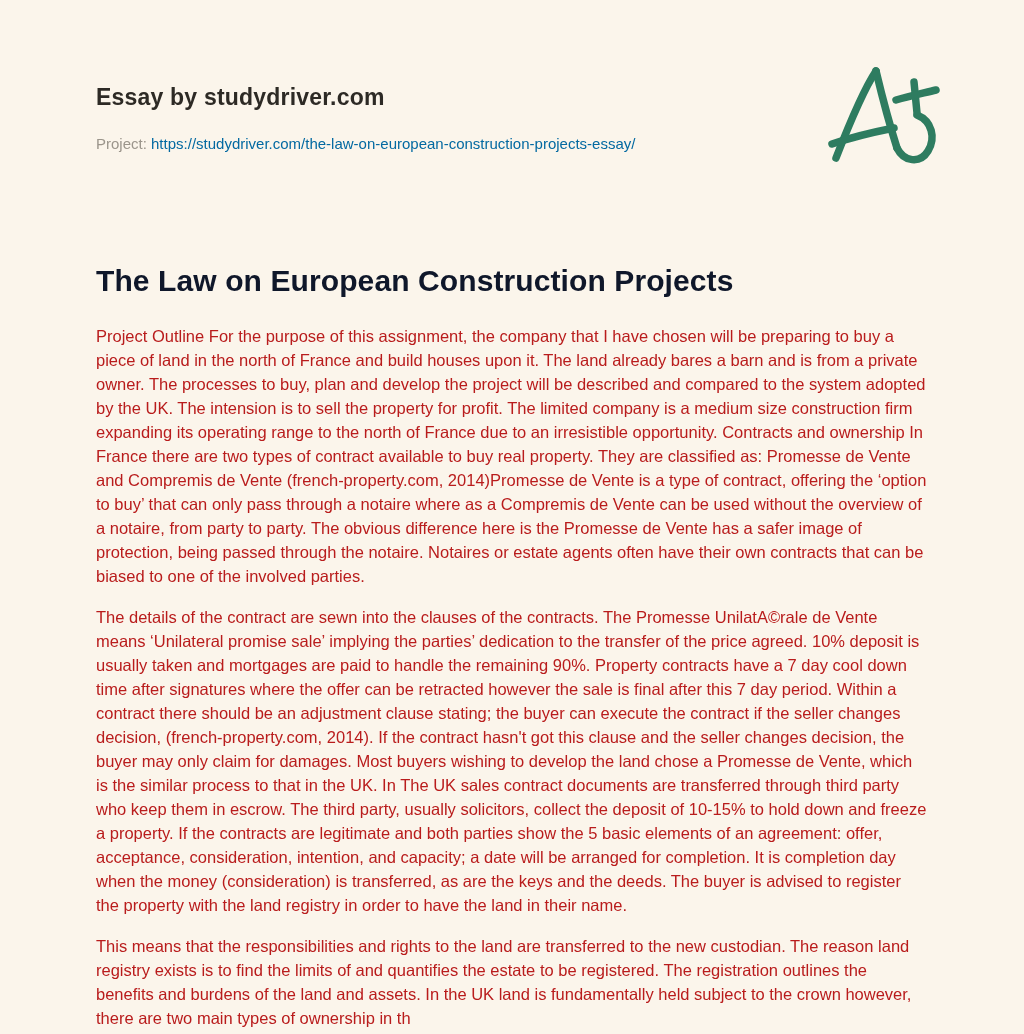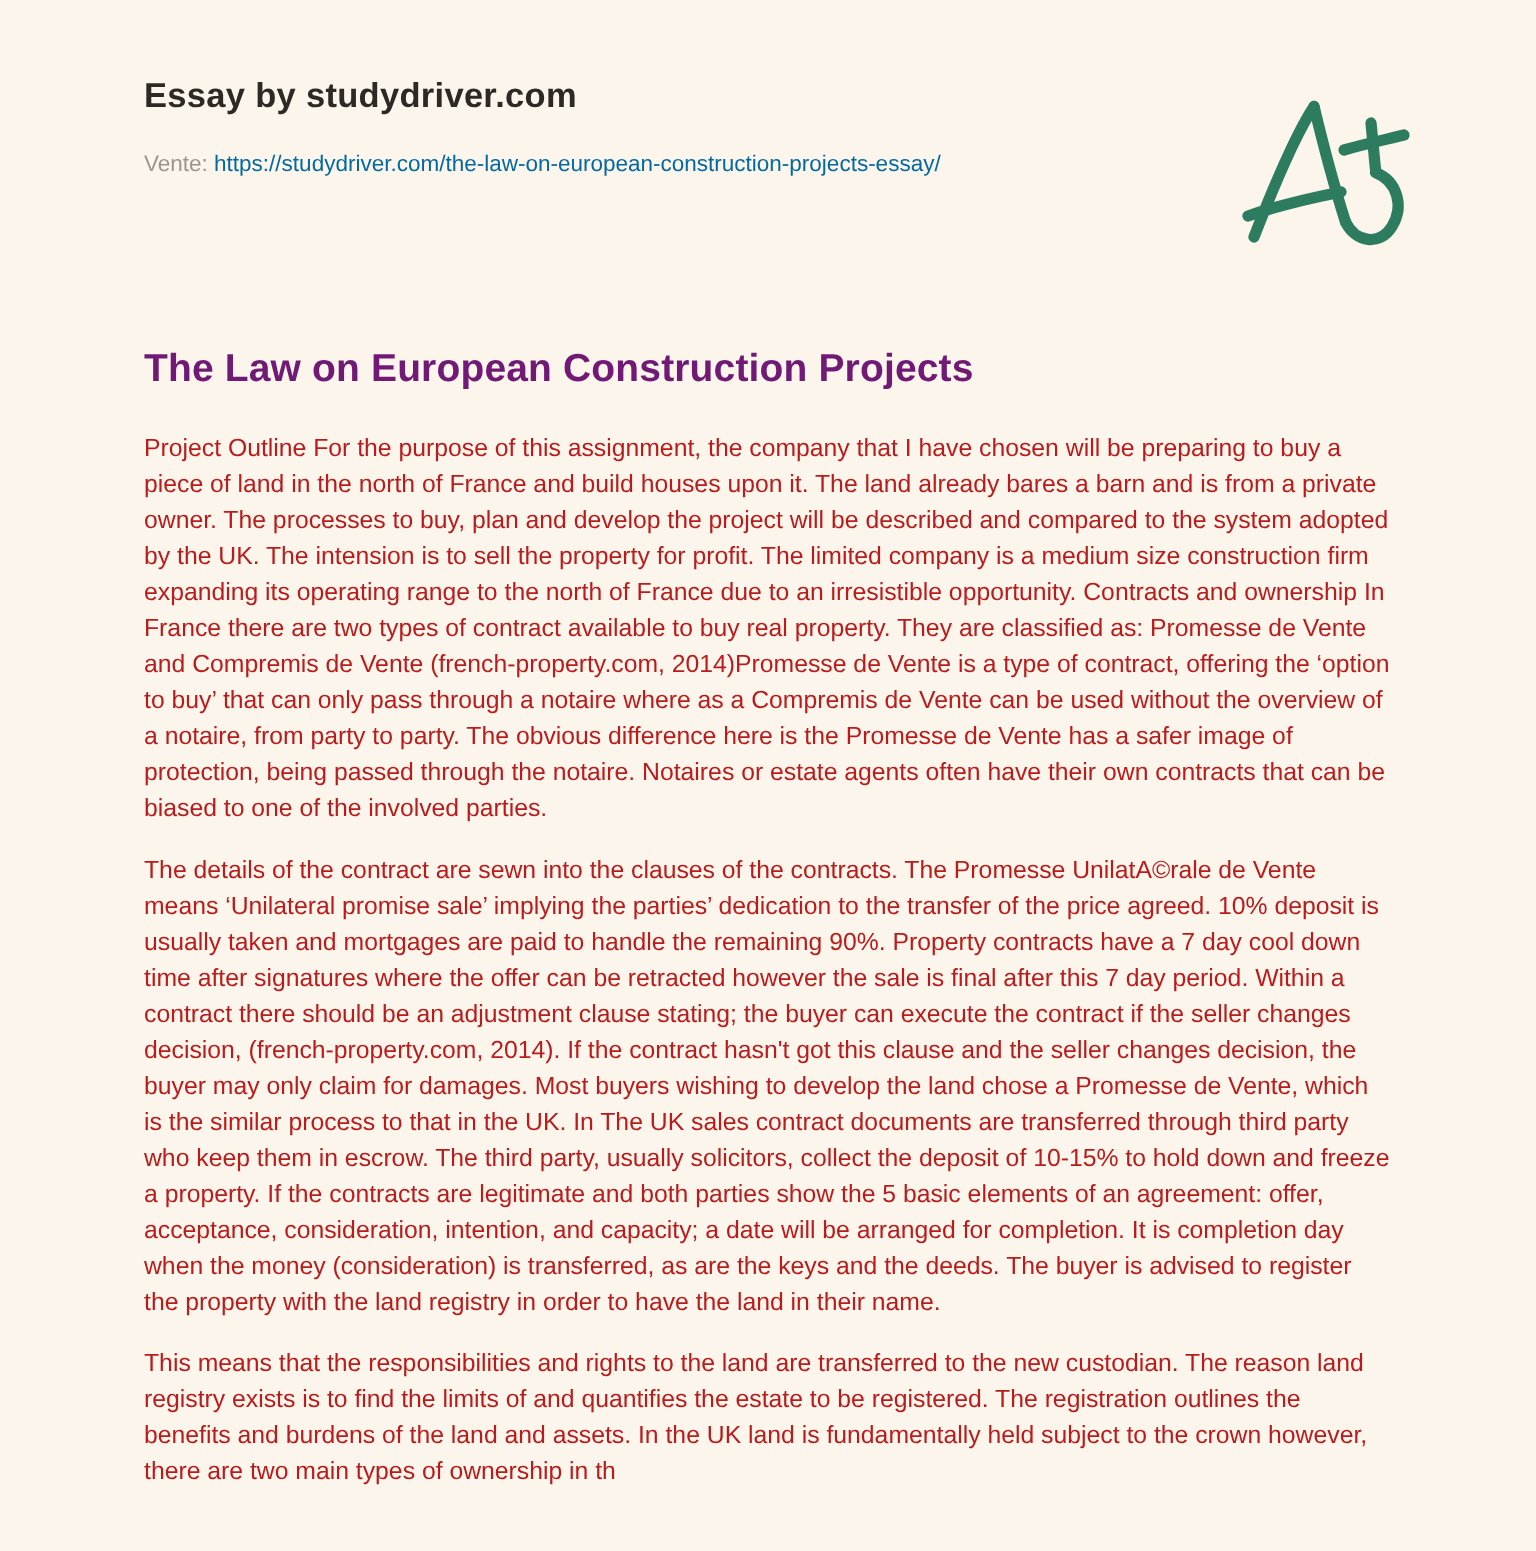--- a/index.html
+++ b/index.html
@@ -17,7 +17,7 @@
     position: relative;
     width: 1024px;
     height: 1034px;
-    padding: 50px 96px 0 96px;
+    padding: 84px 96px 0 96px;
   }
   .doc-header-title {
     font-size: 23px;

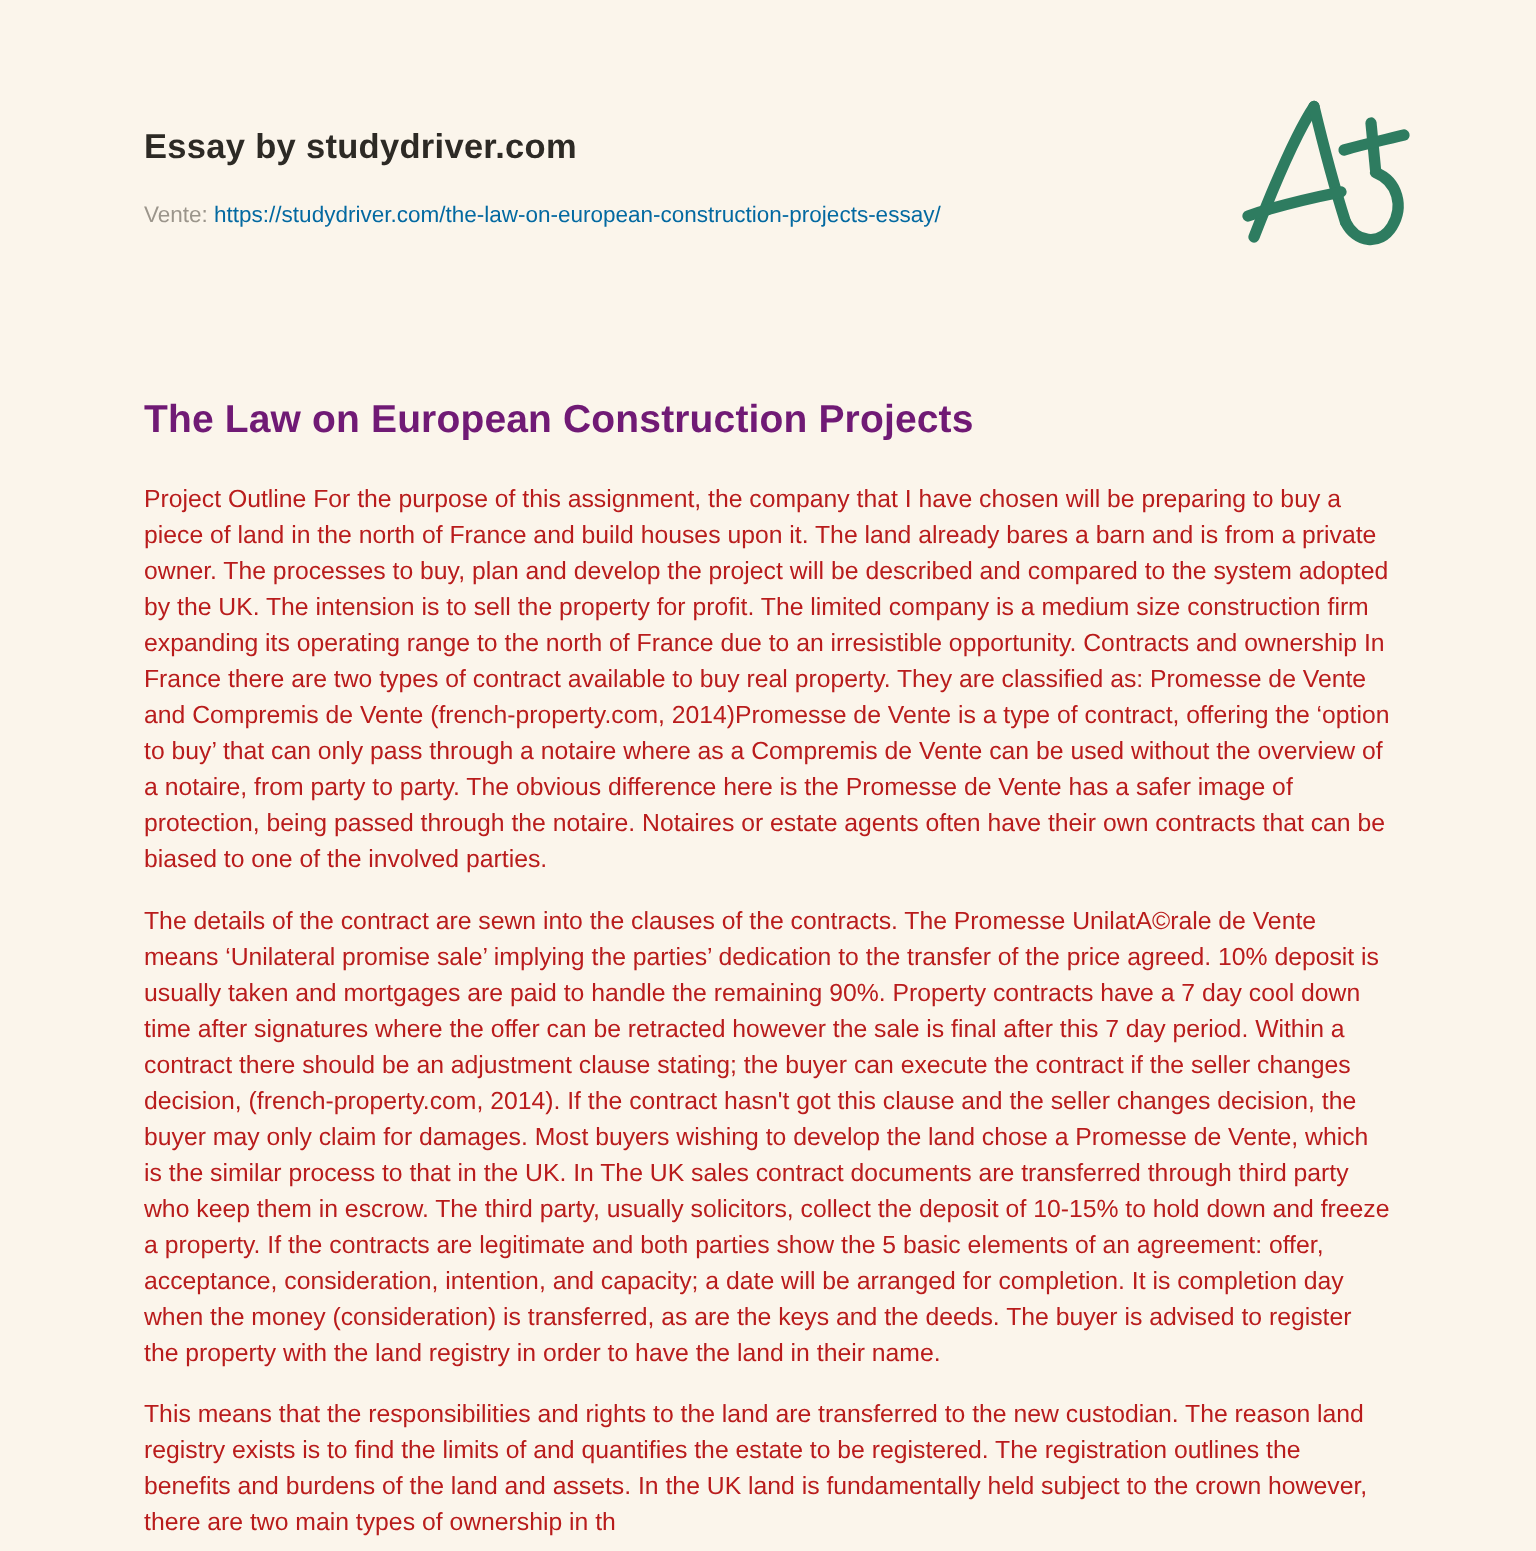--- a/index.html
+++ b/index.html
@@ -67,7 +67,7 @@
   <div class="doc-header-title">Essay by studydriver.com</div>
 
   <div class="source-line">
-    <span>Vente:</span>
+    <span>Project:</span>
     <a href="#">https://studydriver.com/the-law-on-european-construction-projects-essay/</a>
   </div>
 

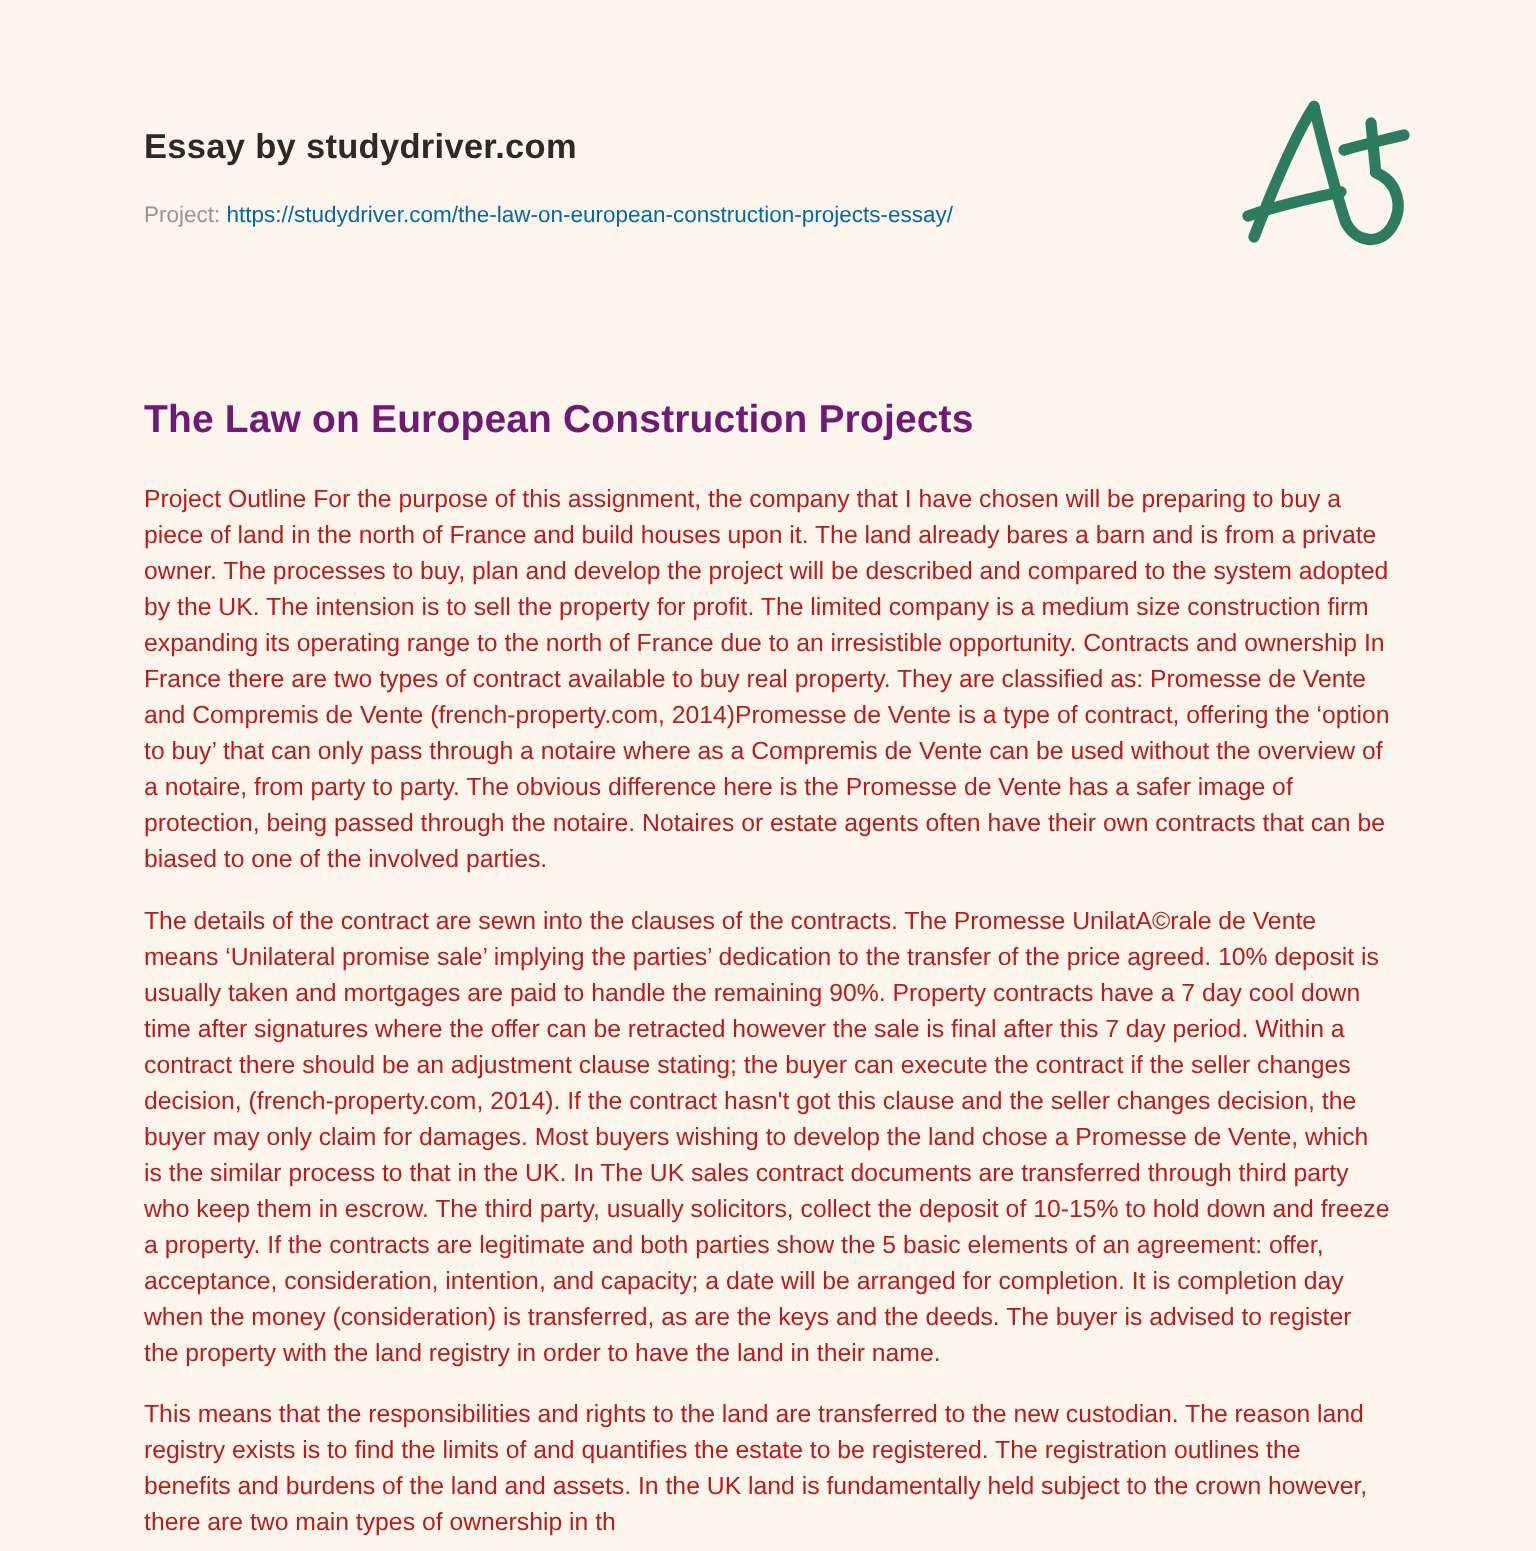--- a/index.html
+++ b/index.html
@@ -43,9 +43,9 @@
   }
   .article-title {
     margin-top: 112px;
-    font-size: 26px;
+    font-size: 30px;
     font-weight: 700;
-    color: #701a75;
+    color: #0f172a;
     letter-spacing: 0.1px;
   }
   .article-body {

